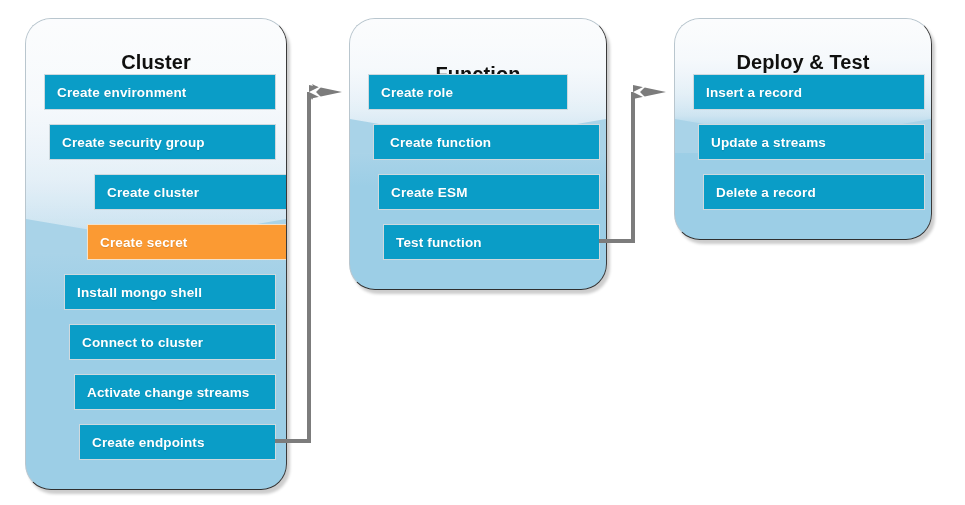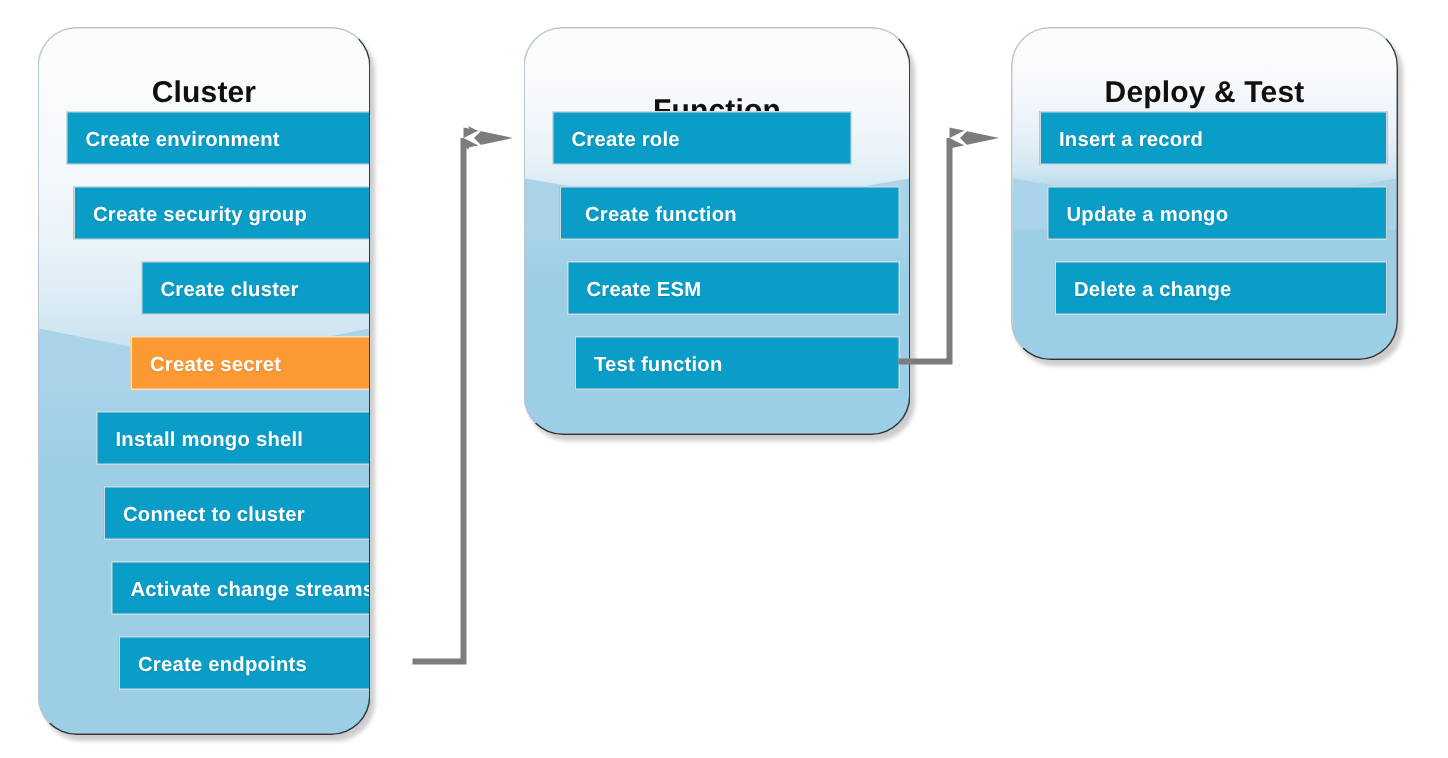--- a/index.html
+++ b/index.html
@@ -96,7 +96,7 @@
 
 <div id="stage">
 
-  <div class="panel" id="panel-cluster" style="left:25px; top:18px; width:222px; height:472px;">
+  <div class="panel" id="panel-cluster" style="left:25px; top:18px; width:262px; height:472px;">
     <div class="gloss"></div>
     <svg class="swoosh" style="top:200px; height:34px;" viewBox="0 0 258 34" preserveAspectRatio="none">
       <polygon points="0,0 129,22 258,0 258,34 0,34" fill="#a9d3e8"></polygon>

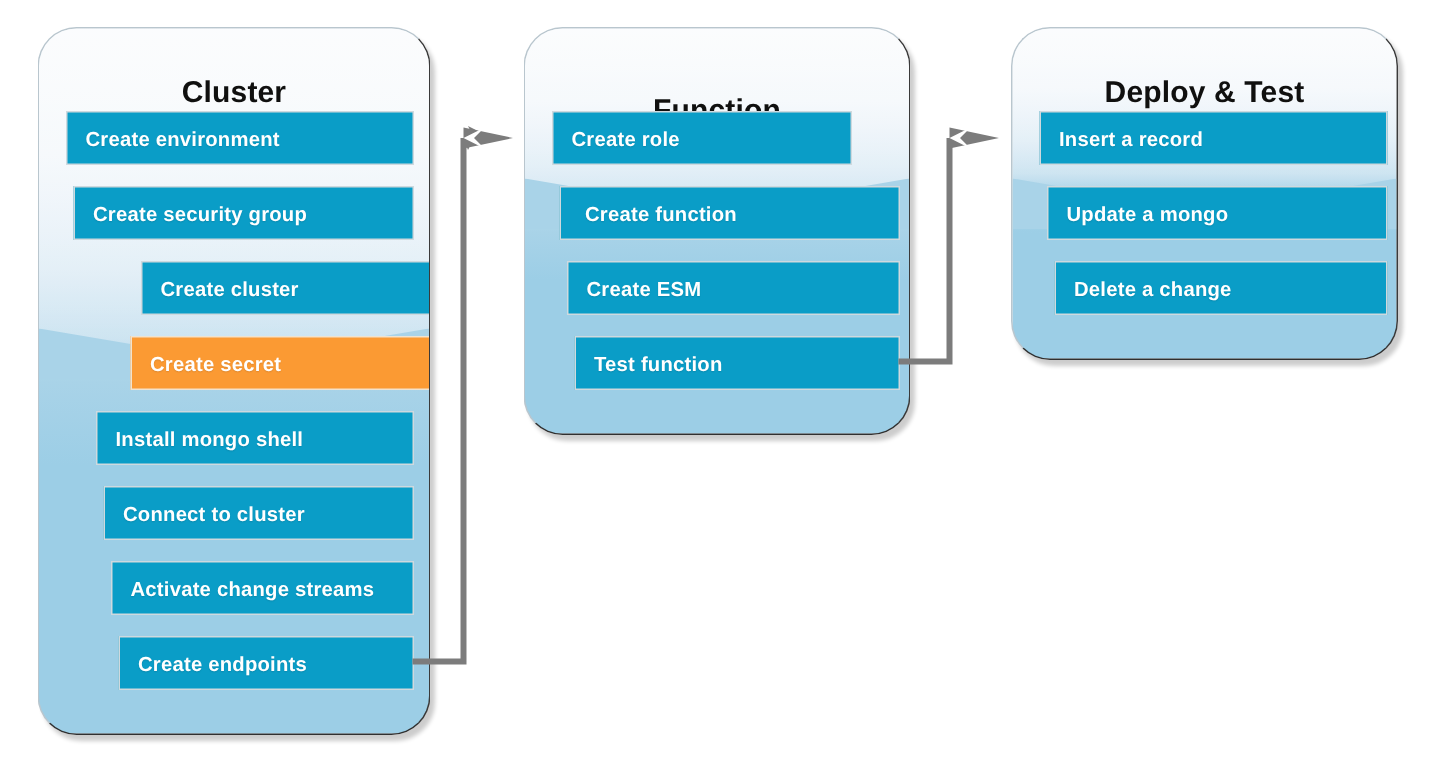--- a/index.html
+++ b/index.html
@@ -134,7 +134,7 @@
     <div class="panel-title" style="top:32px;">Deploy &amp; Test</div>
 
     <div class="step" style="left:18px; top:55px;  width:232px;">Insert a record</div>
-    <div class="step" style="left:23px; top:105px; width:227px;">Update a mongo</div>
+    <div class="step" style="left:23px; top:105px; width:227px;">Update a streams</div>
     <div class="step" style="left:28px; top:155px; width:222px;">Delete a change</div>
   </div>
 

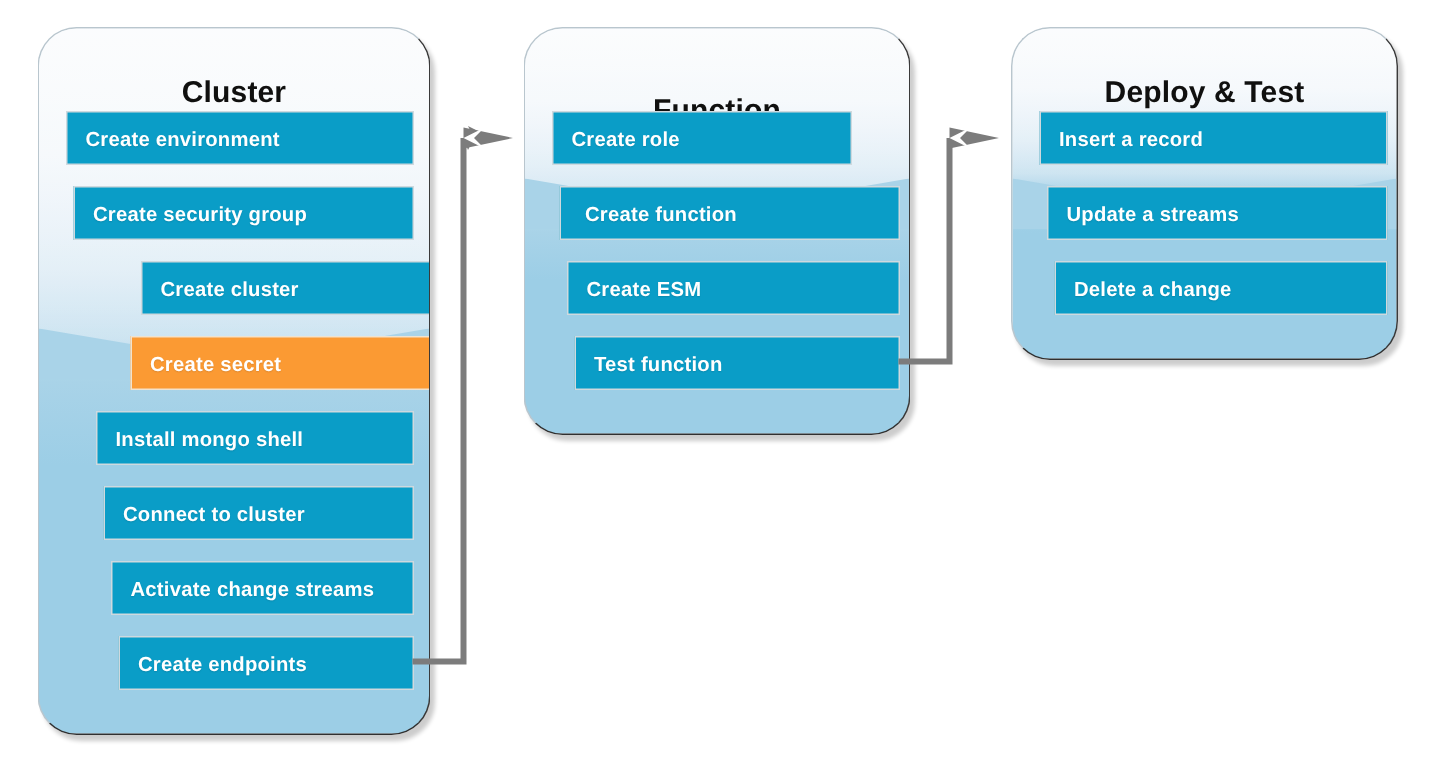--- a/index.html
+++ b/index.html
@@ -135,7 +135,7 @@
 
     <div class="step" style="left:18px; top:55px;  width:232px;">Insert a record</div>
     <div class="step" style="left:23px; top:105px; width:227px;">Update a streams</div>
-    <div class="step" style="left:28px; top:155px; width:222px;">Delete a change</div>
+    <div class="step" style="left:28px; top:155px; width:222px;">Delete a record</div>
   </div>
 
   <svg class="arrow-svg" style="left:272px; top:80px; width:75px; height:370px;">

